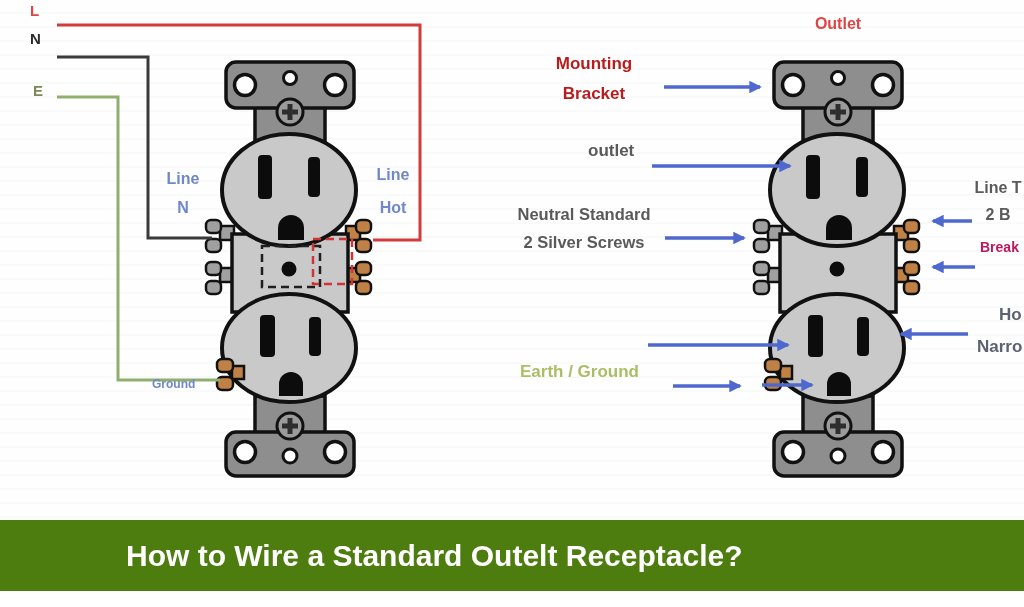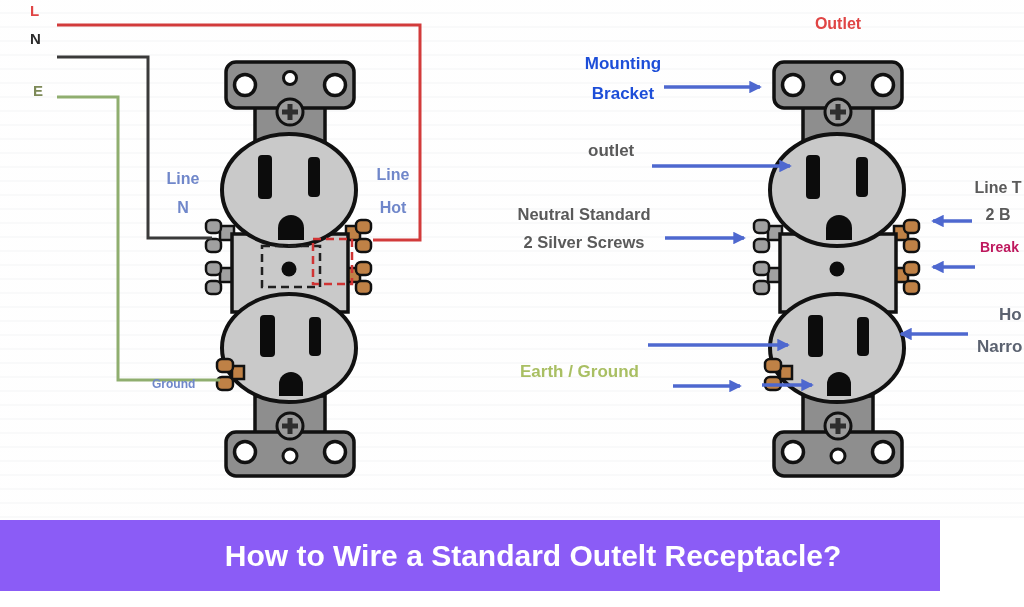--- a/index.html
+++ b/index.html
@@ -19,7 +19,7 @@
   #lbl-line-hot{left:365px;top:158px;width:56px;color:#7087ca;font-size:16px;line-height:33px;}
   #lbl-ground{left:145px;top:377px;color:#7087ca;font-size:12px;margin-left:7px;}
   #lbl-outlet-title{left:806px;top:15px;width:64px;text-align:center;color:#e04545;font-size:16px;}
-  #lbl-mounting{left:568px;top:49px;width:110px;color:#1d4ed8;font-size:17px;line-height:30px;}
+  #lbl-mounting{left:539px;top:49px;width:110px;color:#b91c1c;font-size:17px;line-height:30px;}
   #lbl-outlet{left:588px;top:141px;color:#5a5a5a;font-size:17px;}
   #lbl-neutral-terminal{left:500px;top:200px;width:168px;color:#5a5a5a;font-size:16.5px;line-height:28px;}
   #lbl-neutral-side{left:500px;top:292px;width:168px;color:#5a5a5a;font-size:16.5px;line-height:26px;}

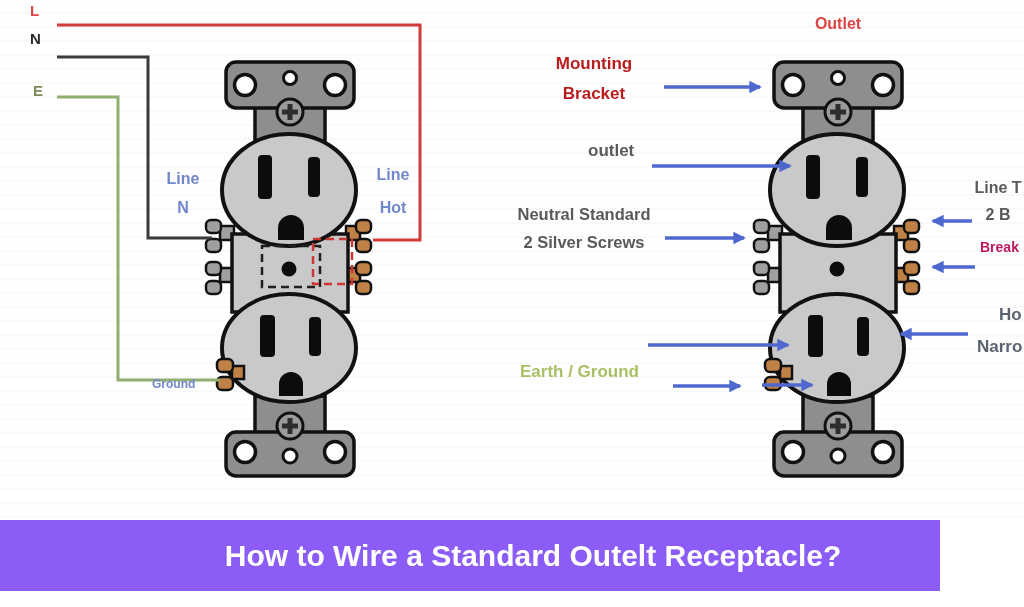--- a/index.html
+++ b/index.html
@@ -28,8 +28,8 @@
   #lbl-break{left:980px;top:239px;color:#be185d;font-size:14px;}
   #lbl-ho{left:999px;top:305px;color:#5b6270;font-size:17px;}
   #lbl-narro{left:977px;top:337px;color:#5b6270;font-size:17px;}
-  #banner{position:absolute;left:0;top:520px;width:940px;height:71px;background:#8b5cf6;
-          color:#fff;font-size:30px;font-weight:700;line-height:71px;text-align:center;
+  #banner{position:absolute;left:0;top:520px;width:1024px;height:71px;background:#4d7c0f;
+          color:#fff;font-size:30px;font-weight:700;line-height:71px;
           padding-left:126px;box-sizing:border-box;}
 </style>
 </head>

